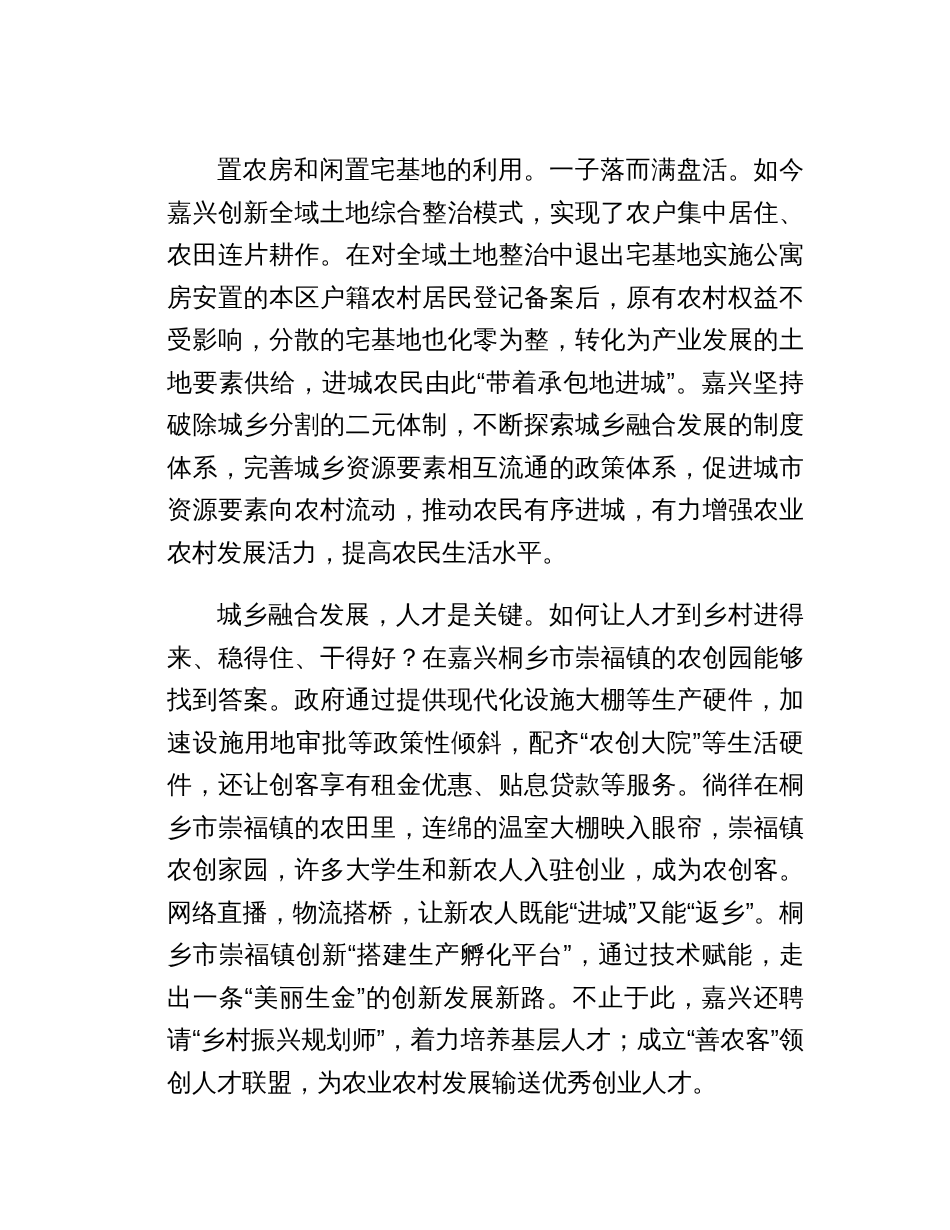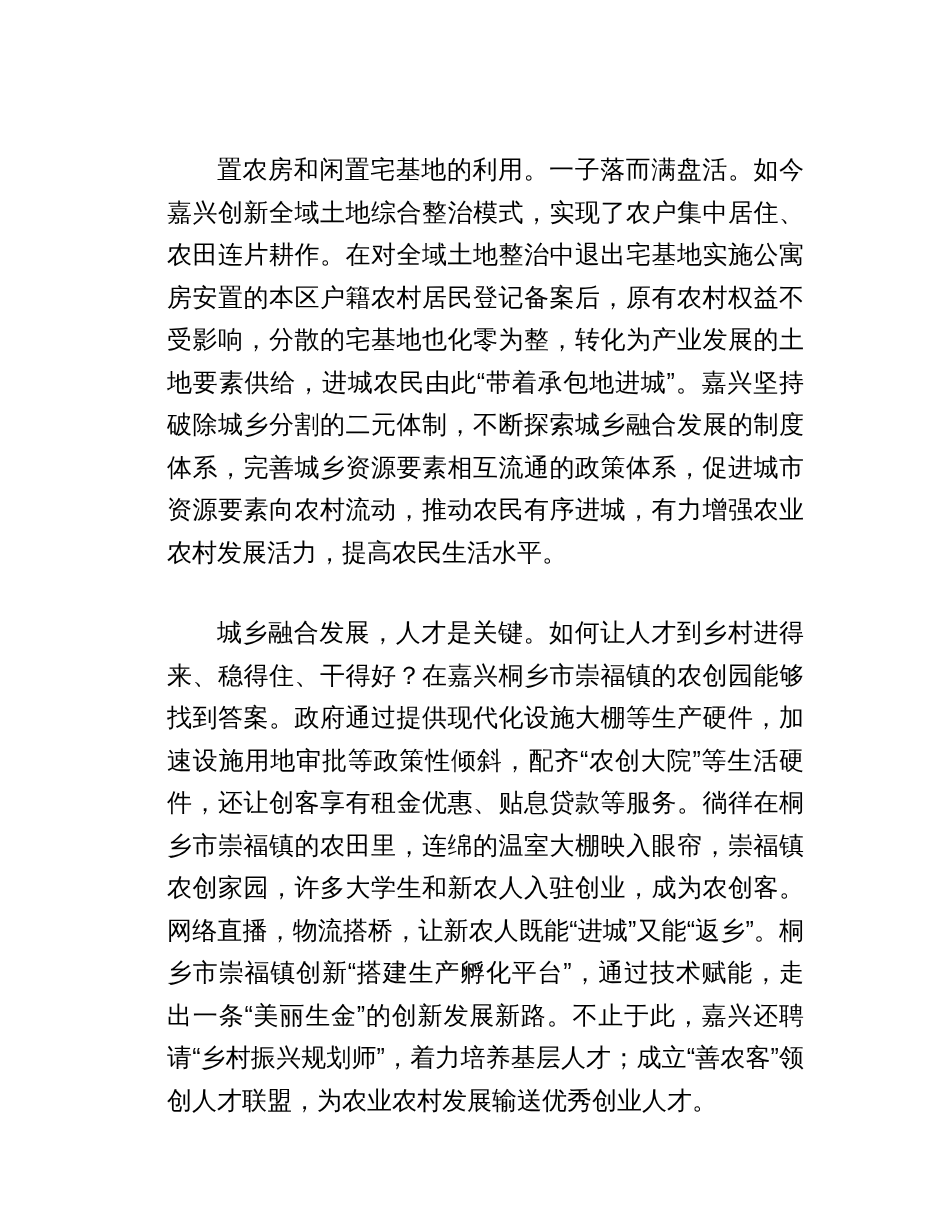--- a/index.html
+++ b/index.html
@@ -48,7 +48,6 @@
   }
 
   .para + .para {
-    margin-top: 18px;          
   }
 </style>
 </head>

